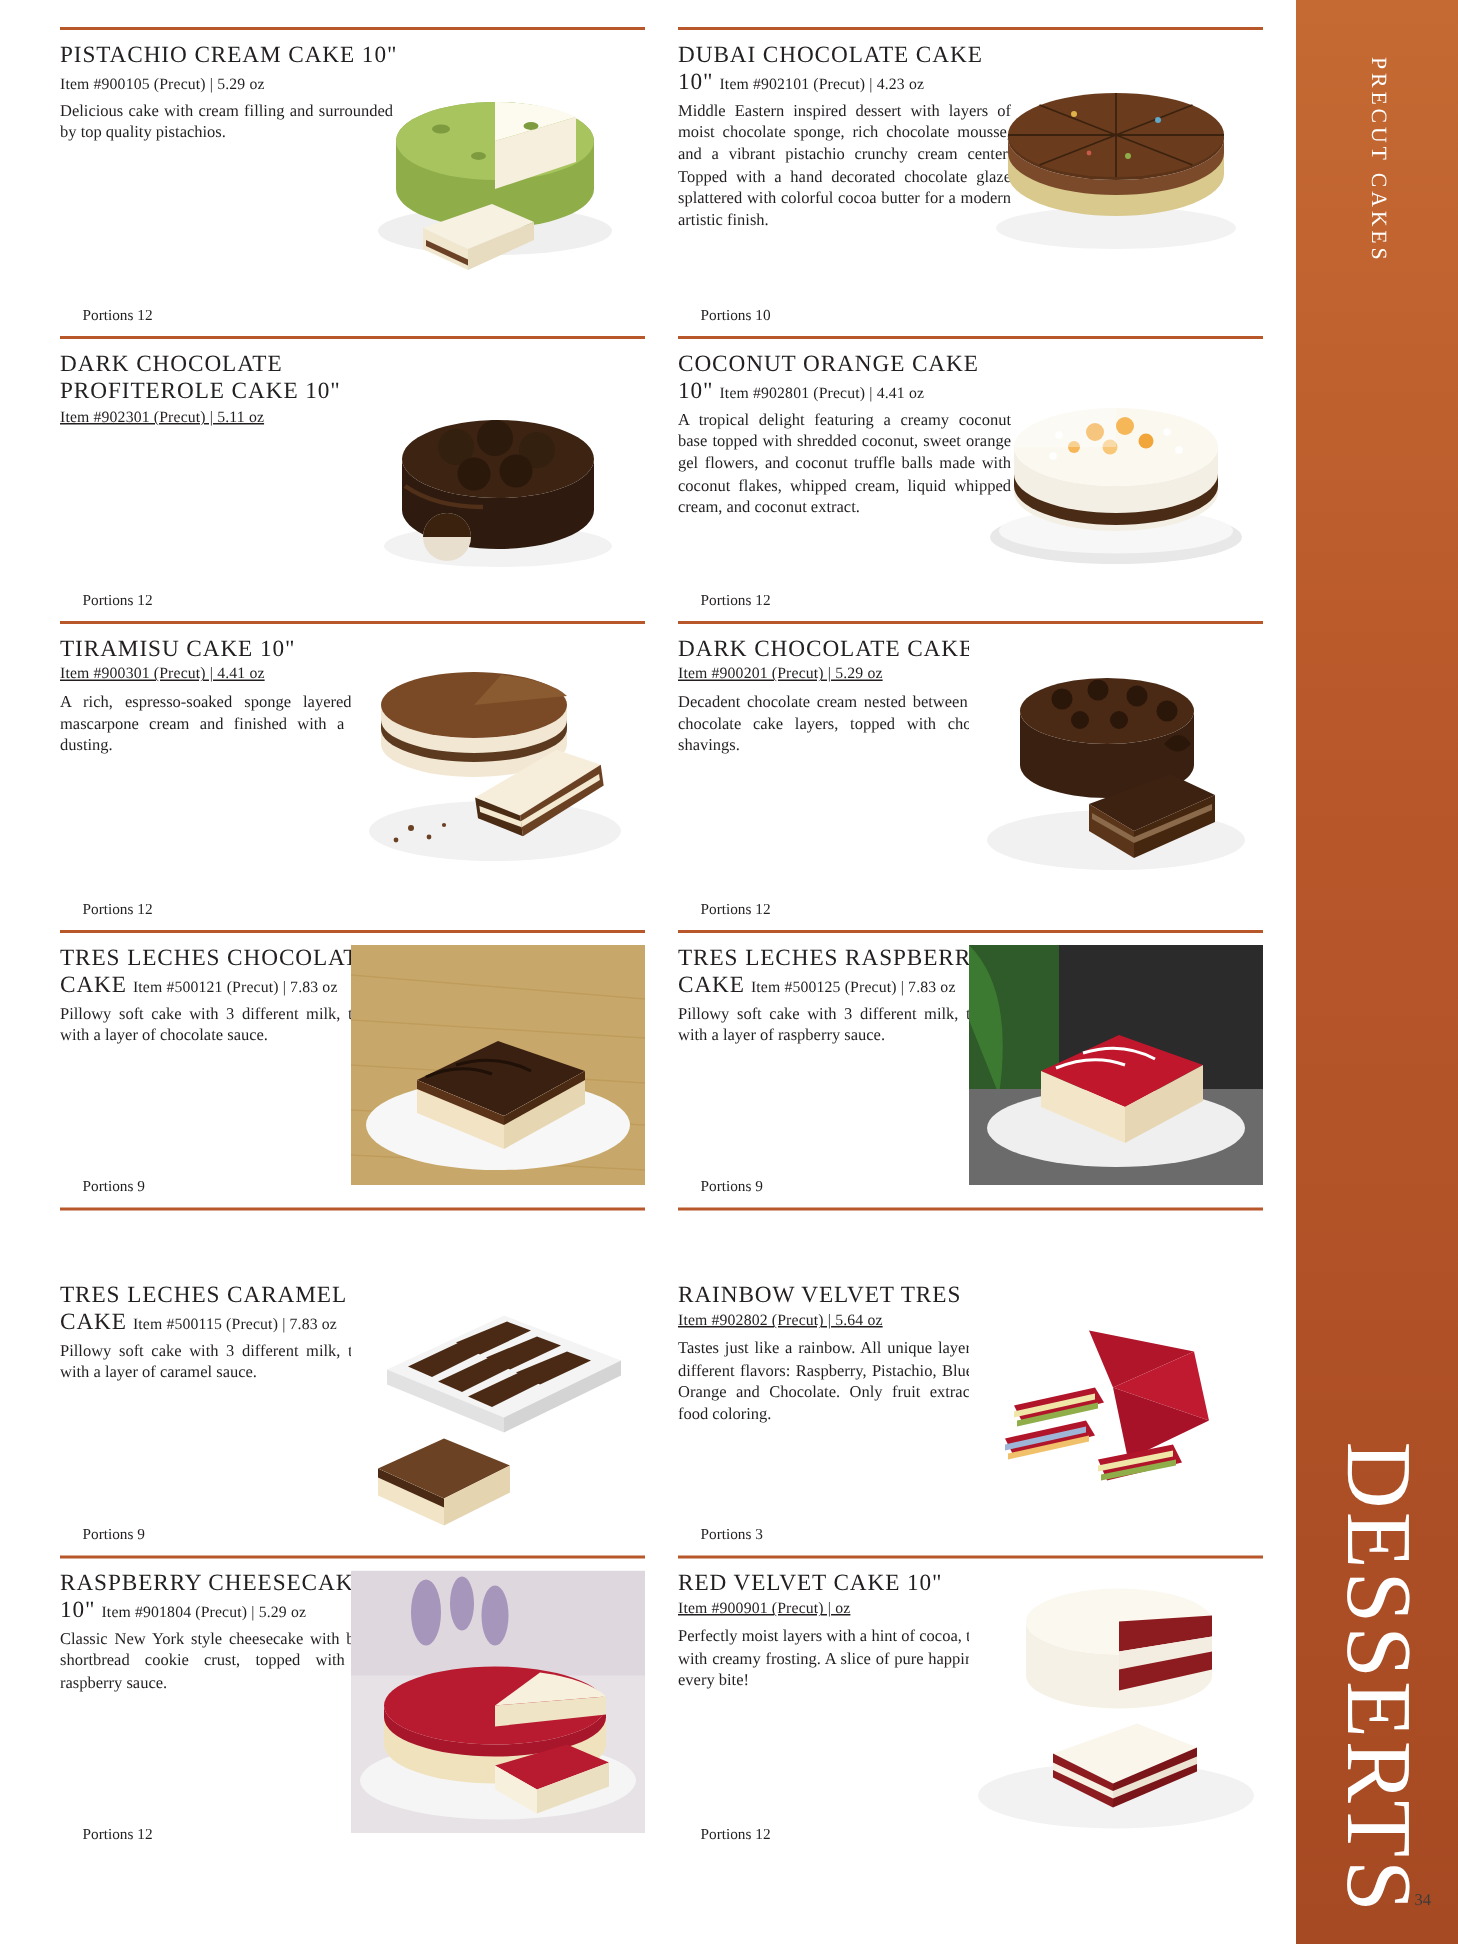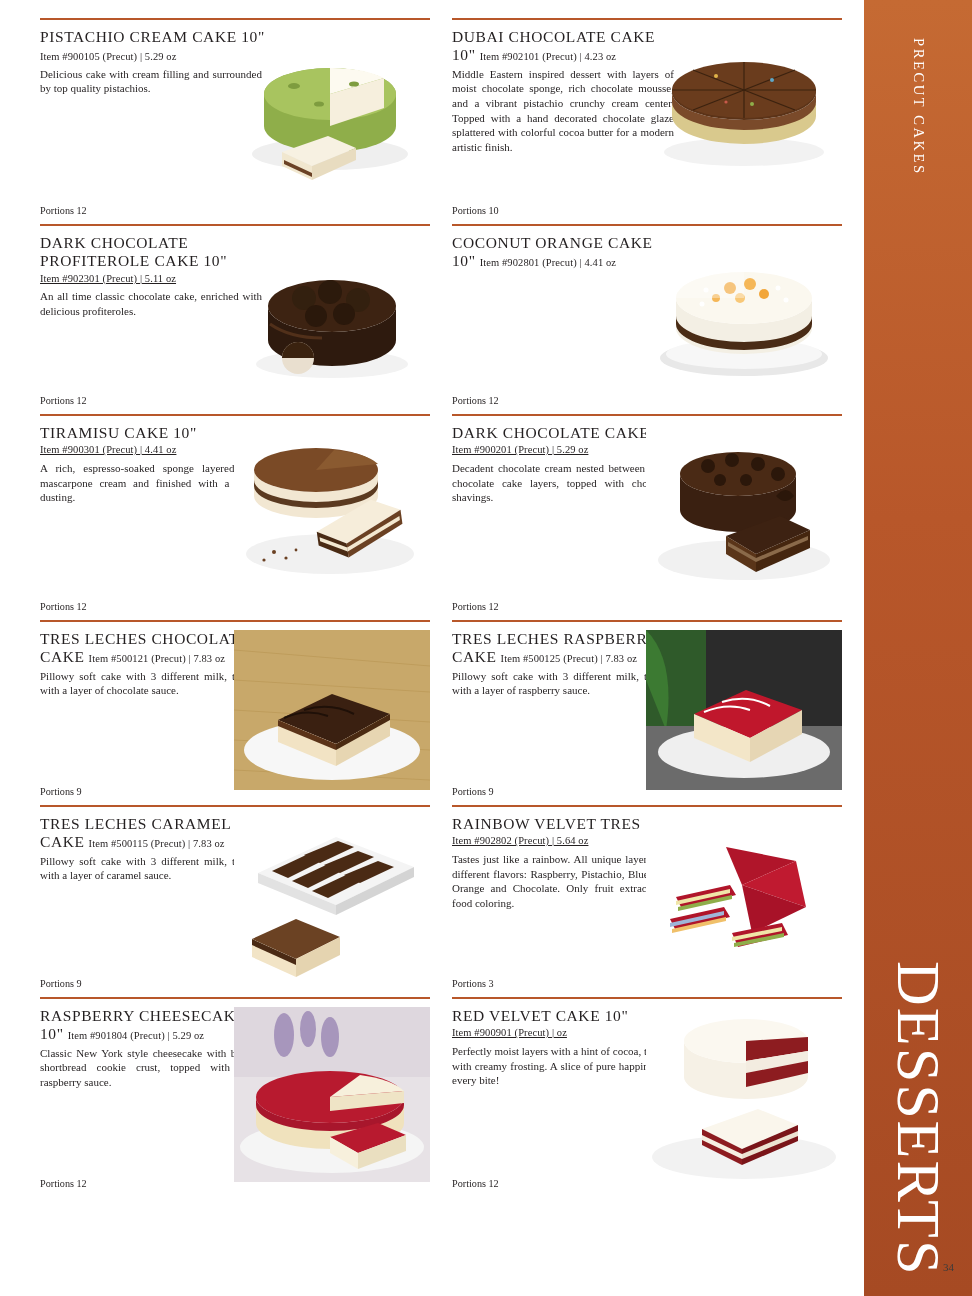--- a/index.html
+++ b/index.html
@@ -126,7 +126,7 @@
     color: #231f20;
     position: absolute;
     bottom: 8px;
-    left: 0;
+    left: 15px;
   }
 
   .photo {

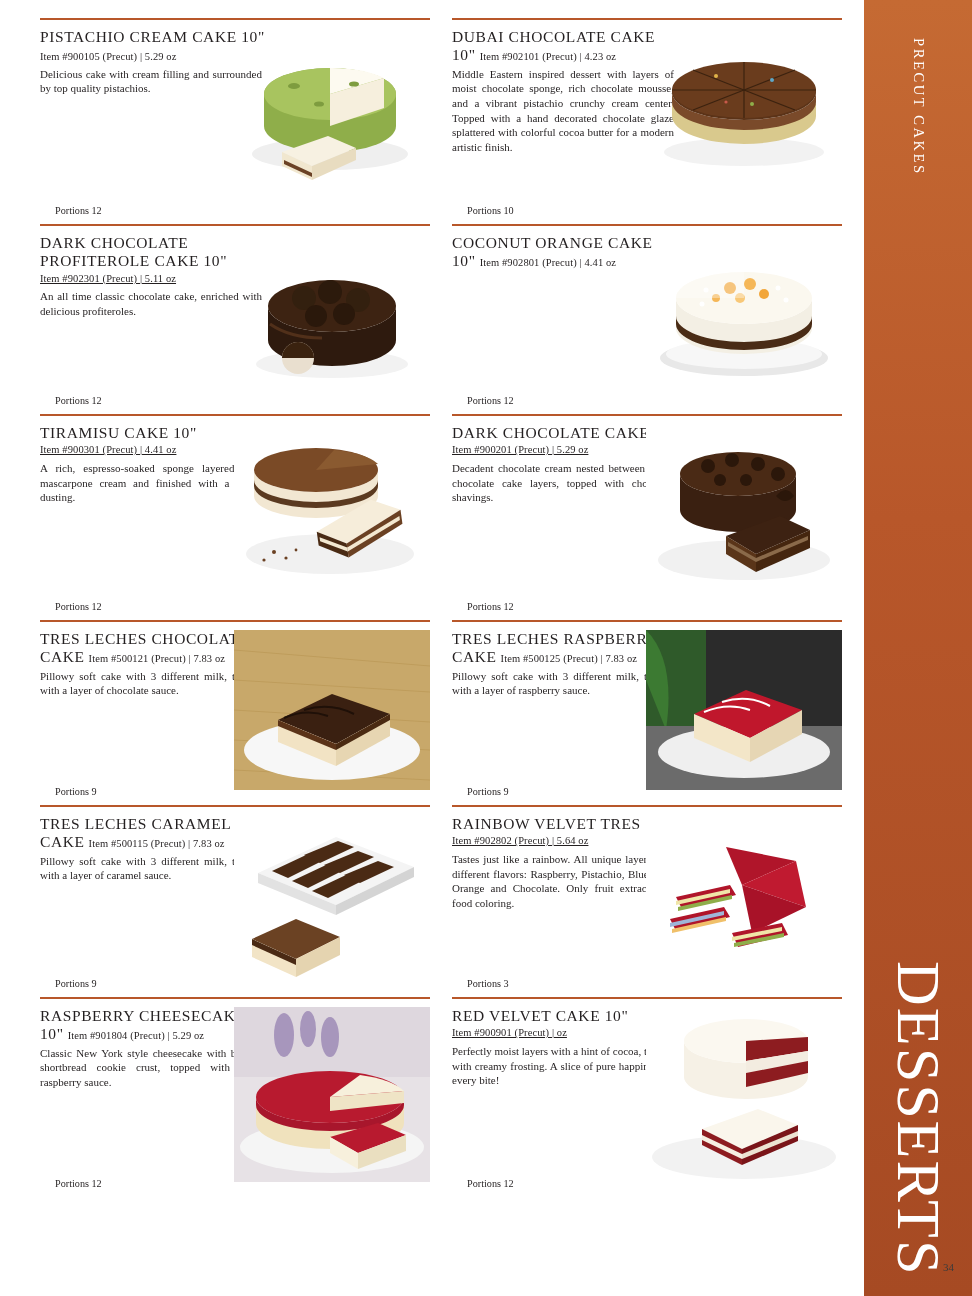--- a/index.html
+++ b/index.html
@@ -257,6 +257,7 @@
               <h2>COCONUT ORANGE CAKE 10"</h2>
               <span class="meta">Item #902801 (Precut) | 4.41 oz</span>
             </div>
+            <p class="desc">A tropical delight featuring a creamy coconut base topped with shredded coconut, sweet orange gel flowers, and coconut truffle balls made with coconut flakes, whipped cream, liquid whipped cream, and coconut extract.</p>
           </div>
           <div class="photo">
             <svg width="196" height="160" viewBox="0 0 196 160">

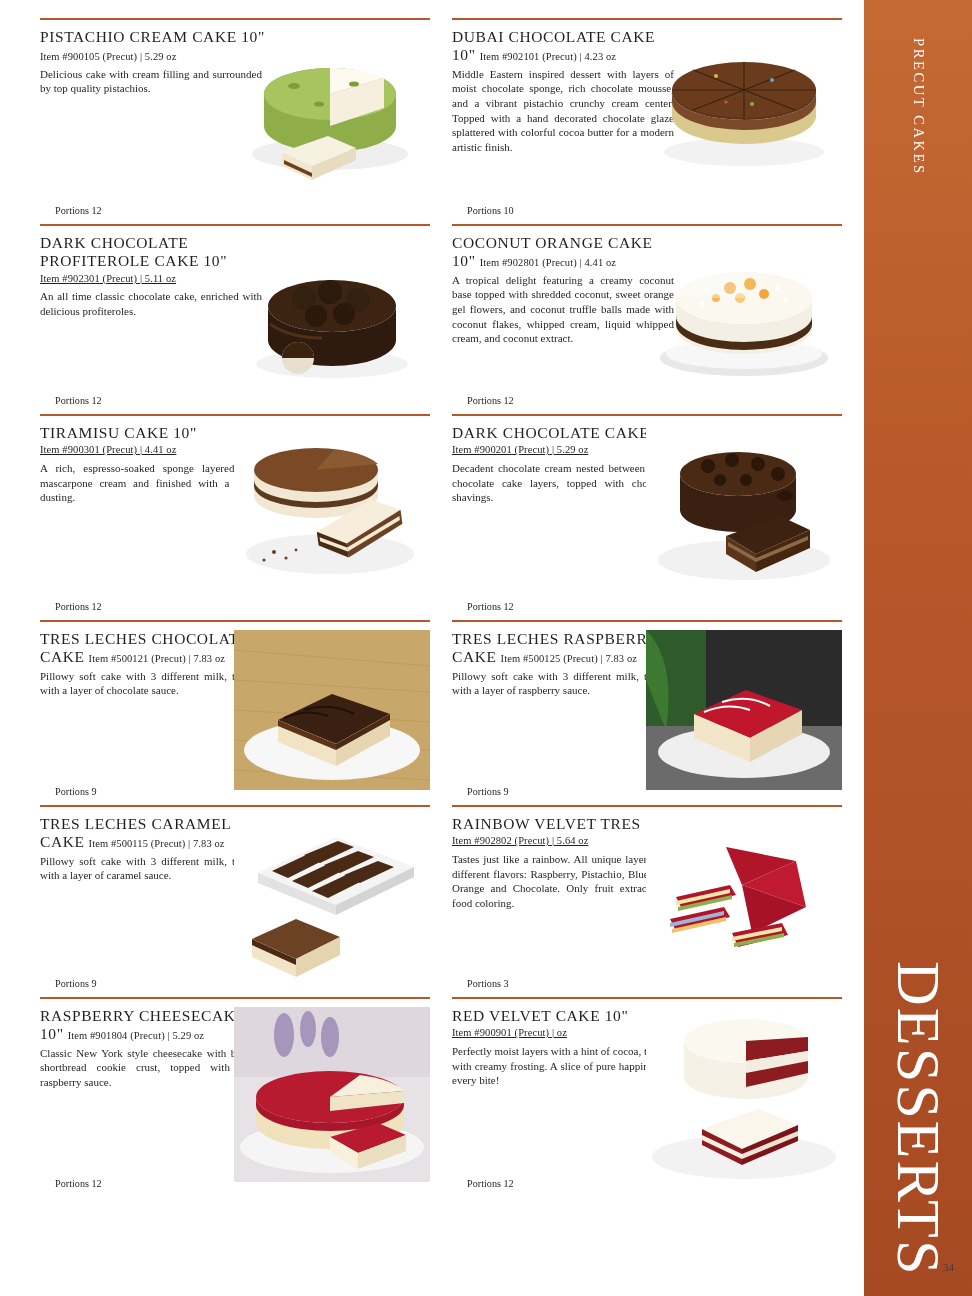--- a/index.html
+++ b/index.html
@@ -229,7 +229,6 @@
               <h2>DARK CHOCOLATE PROFITEROLE CAKE 10"</h2>
             </div>
             <div class="meta-block"><span class="meta">Item #902301 (Precut) | 5.11 oz</span></div>
-            <p class="desc">An all time classic chocolate cake, enriched with delicious profiteroles.</p>
           </div>
           <div class="photo">
             <svg width="196" height="160" viewBox="0 0 196 160">

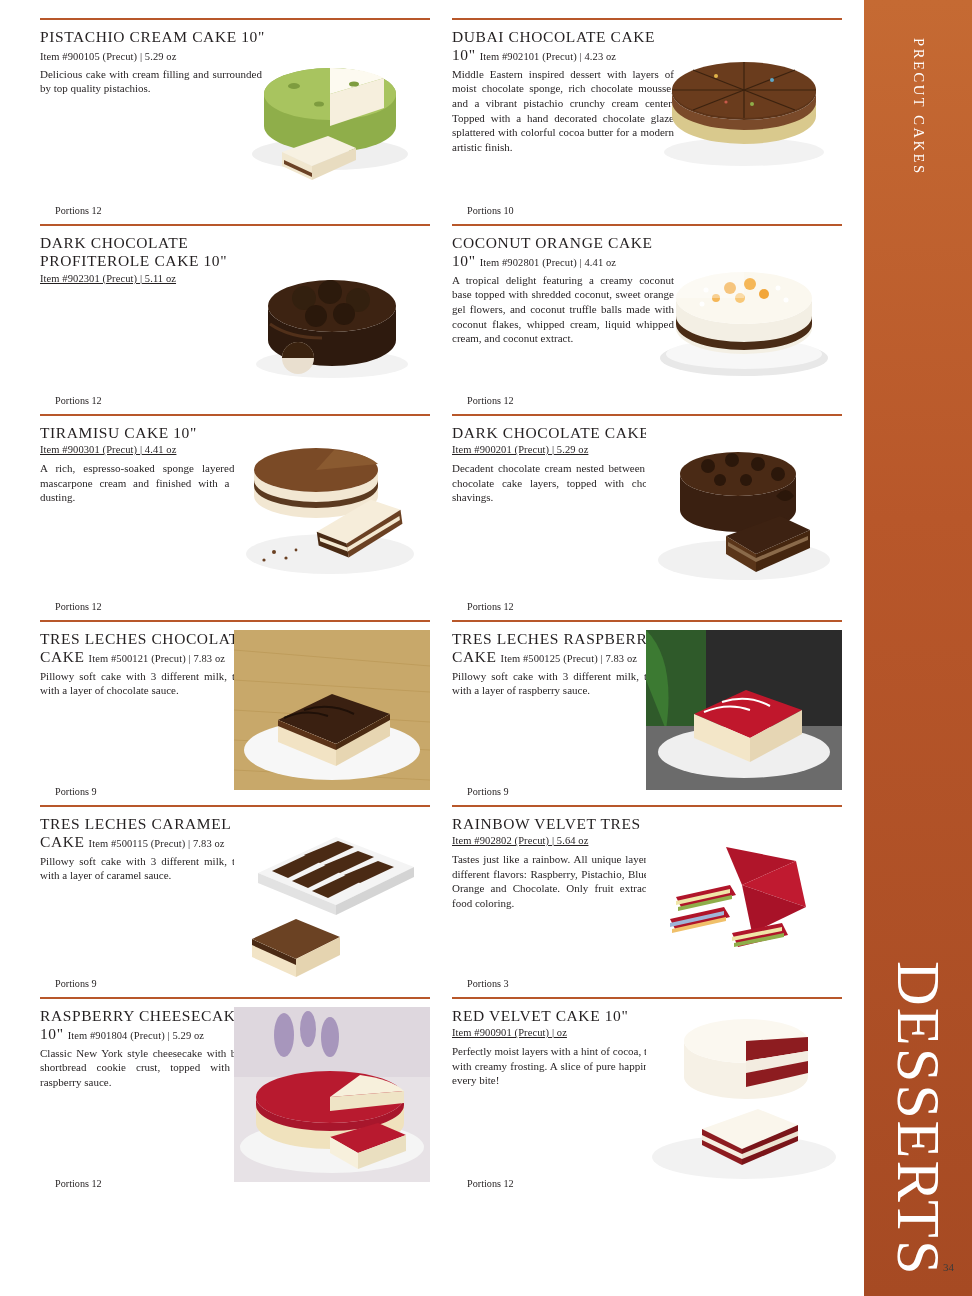--- a/index.html
+++ b/index.html
@@ -144,7 +144,7 @@
   .r1 .entry-inner { min-height: 180px; }
   .r2 .entry-inner { min-height: 196px; }
   .r3 .entry-inner { min-height: 175px; }
-  .r4 .entry-inner { min-height: 182px; }
+  .r4 .entry-inner { min-height: 182px; margin-top: 40px; }
   .r5 .entry-inner { min-height: 190px; }
 </style>
 </head>

